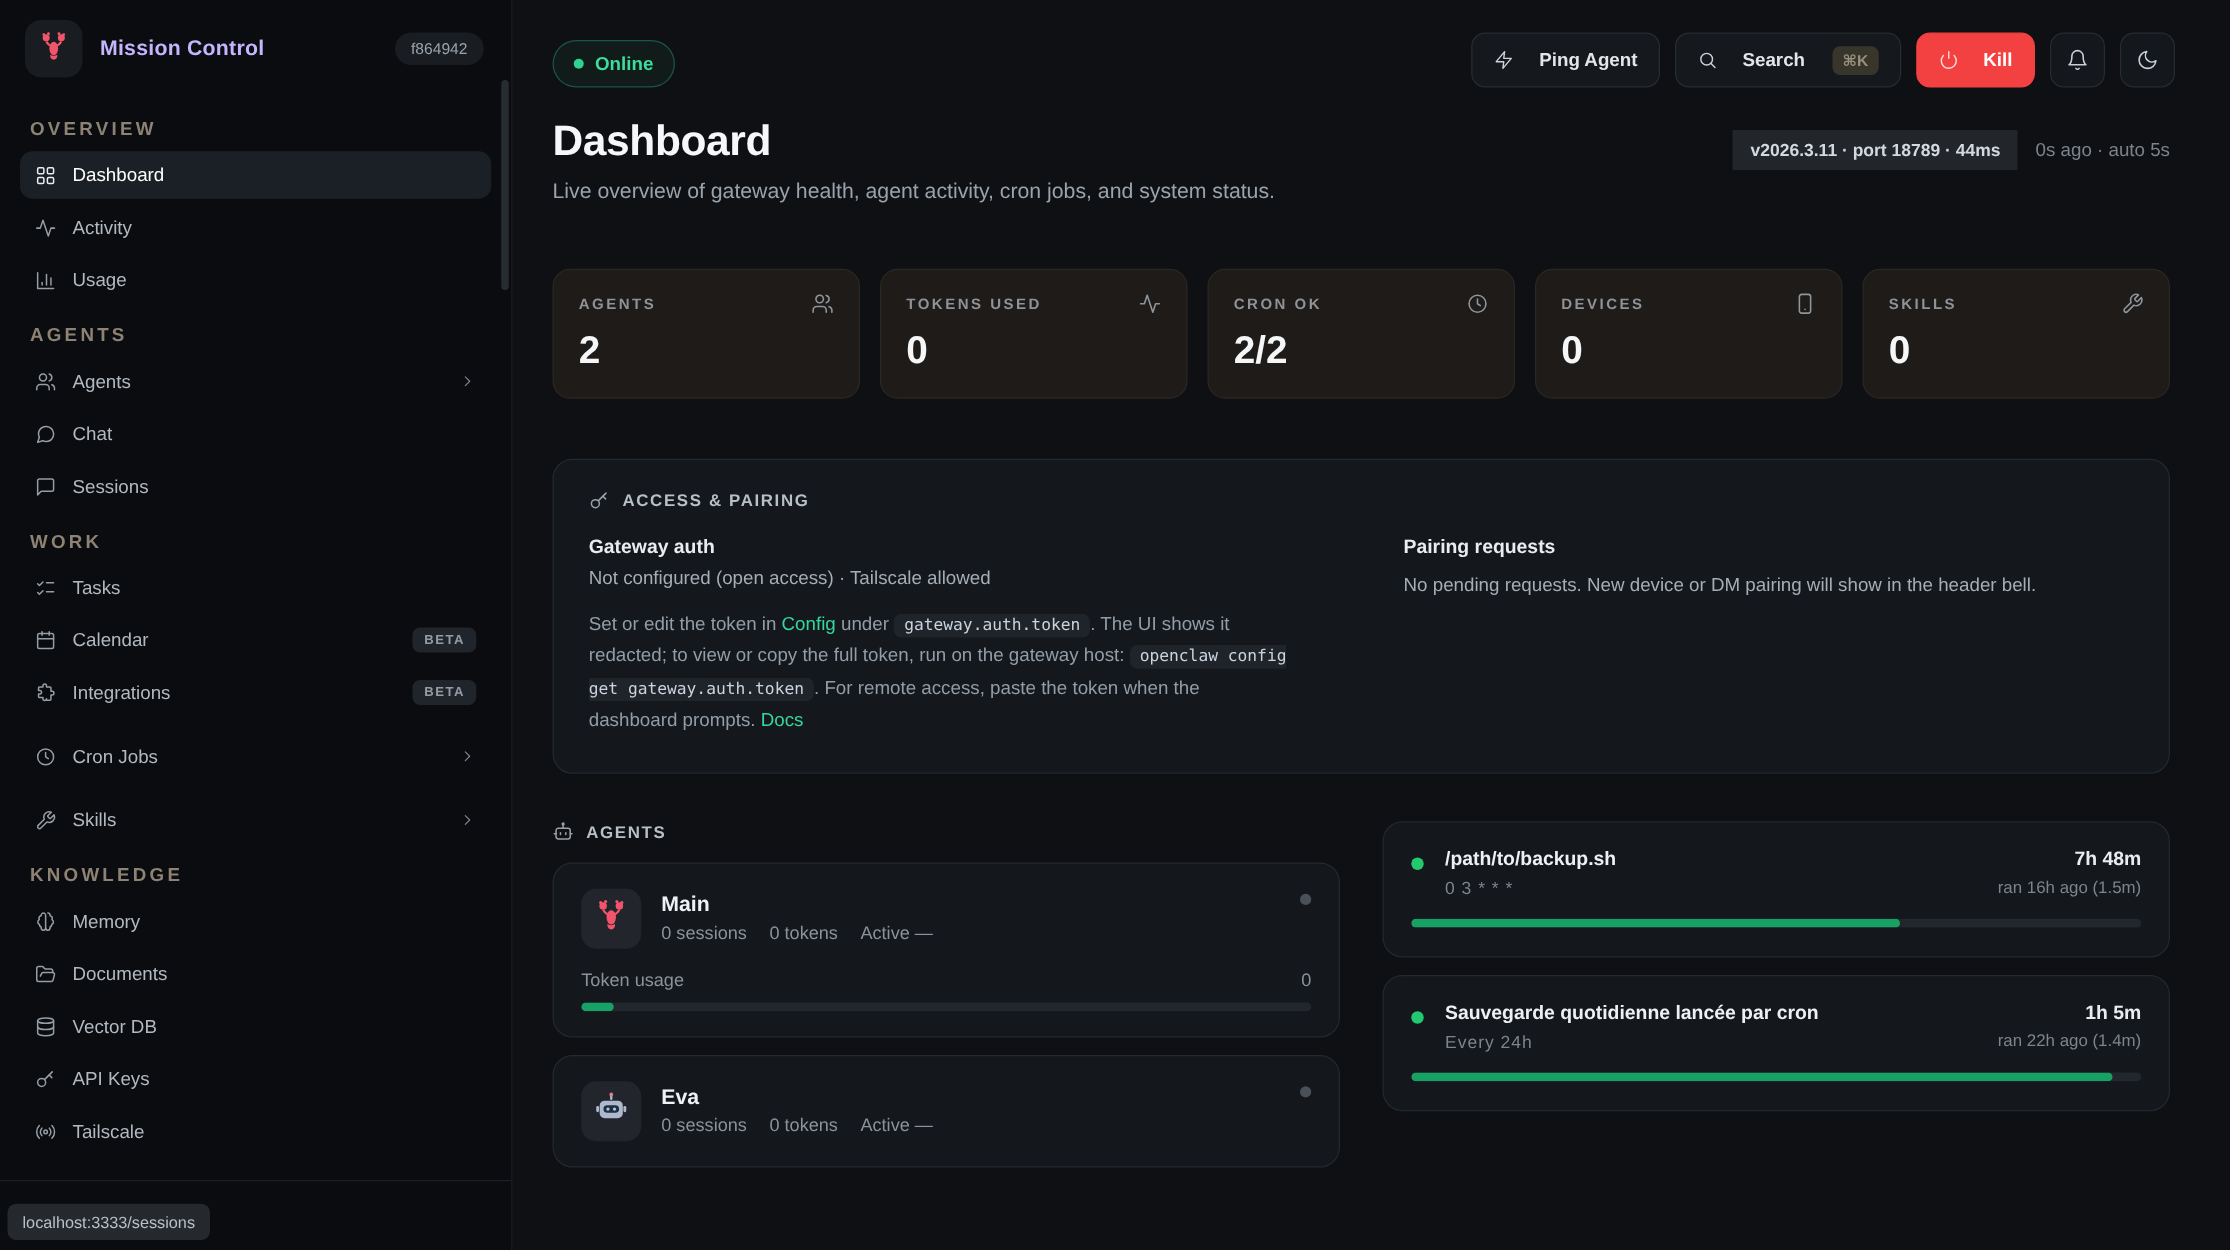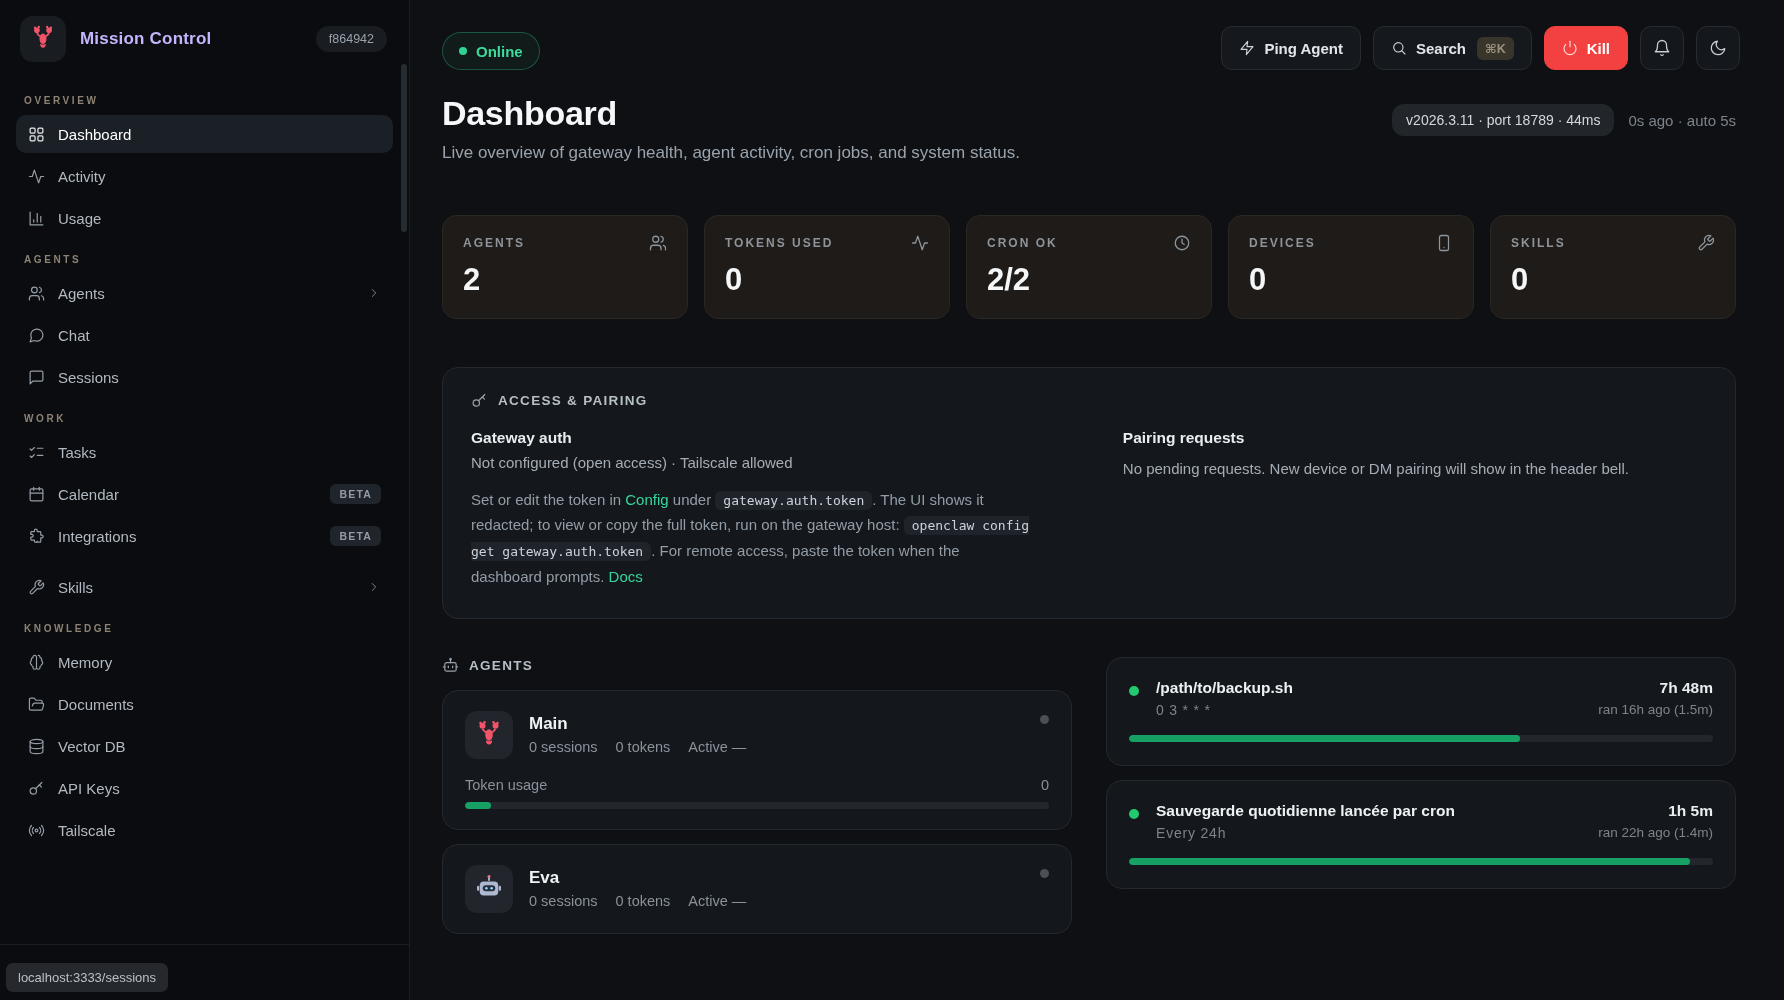--- a/index.html
+++ b/index.html
@@ -33,7 +33,7 @@
 .online{display:flex;align-items:center;gap:9px;border:1px solid rgba(52,211,153,.32);background:rgba(52,211,153,.06);color:#3ddc9c;font-weight:600;font-size:15px;padding:0 16px;height:38px;border-radius:999px}
 .gdot{width:8px;height:8px;border-radius:50%;background:#2fd292}
 .tb-right{margin-left:auto;display:flex;align-items:center;gap:12px}
-.btn{display:flex;align-items:center;gap:9px;height:44px;padding:0 17px;background:#15181c;border:1px solid #272d33;border-radius:11px;color:#e2e6ea;font-size:15px;font-weight:600;font-family:inherit;cursor:pointer}
+.btn{display:flex;align-items:center;gap:20px;height:44px;padding:0 17px;background:#15181c;border:1px solid #272d33;border-radius:11px;color:#e2e6ea;font-size:15px;font-weight:600;font-family:inherit;cursor:pointer}
 .btn .ic{display:flex}
 .btn .ic svg{width:16px;height:16px;color:#cdd3d9}
 .btn kbd{font-family:inherit;background:#38352b;color:#99917d;border-radius:6px;font-size:12.5px;padding:4px 8px;margin-left:2px}

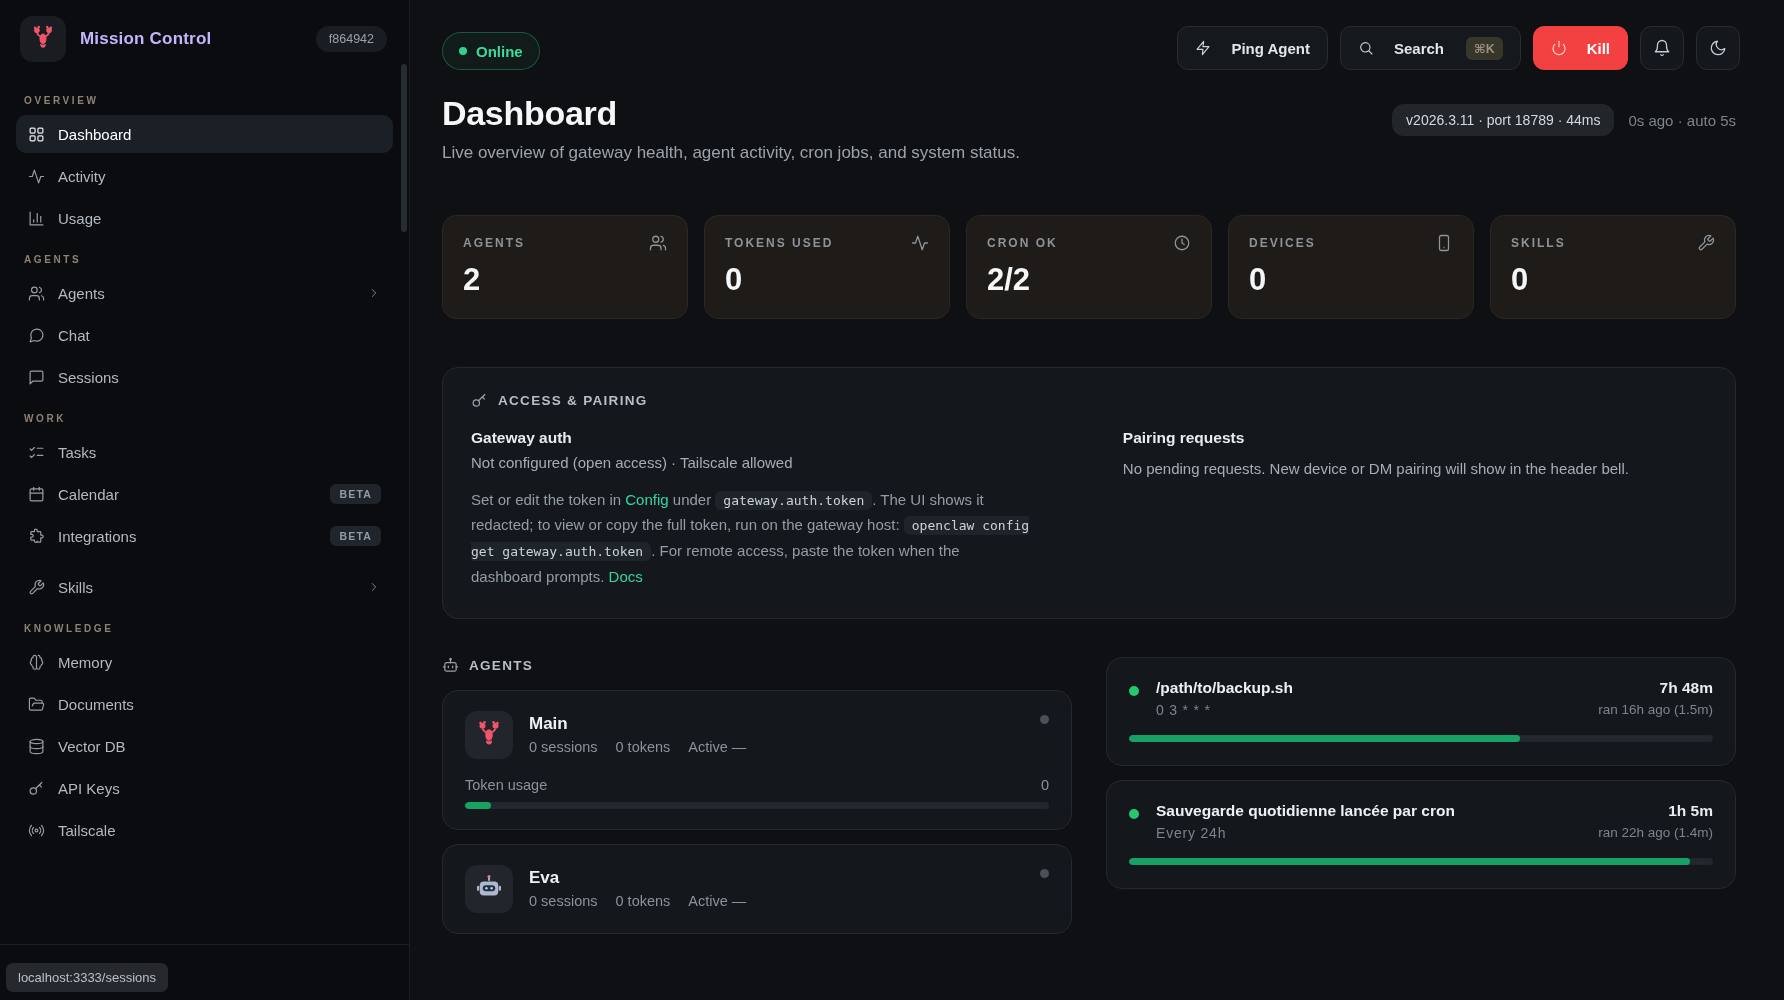--- a/index.html
+++ b/index.html
@@ -14,7 +14,7 @@
 .app-title{font-size:17px;font-weight:700;color:#c4b5fd;letter-spacing:.2px}
 .app-badge{margin-left:auto;background:#191d22;color:#9aa2ab;font-size:12.5px;padding:6px 13px;border-radius:999px}
 .nav{flex:1;padding:8px 16px 0;overflow:hidden}
-.sec-label{color:#8e8274;font-size:10px;font-weight:700;letter-spacing:2.6px;padding:13px 8px 9px}
+.sec-label{color:#8e8274;font-size:15px;font-weight:700;letter-spacing:2.6px;padding:13px 8px 9px}
 .item{display:flex;align-items:center;gap:13px;padding:0 12px;height:38px;margin-bottom:4px;border-radius:10px;color:#b2b9c1;font-size:15px;cursor:pointer}
 .item .ic{display:flex}
 .item .ic svg{width:17px;height:17px;color:#959da6}

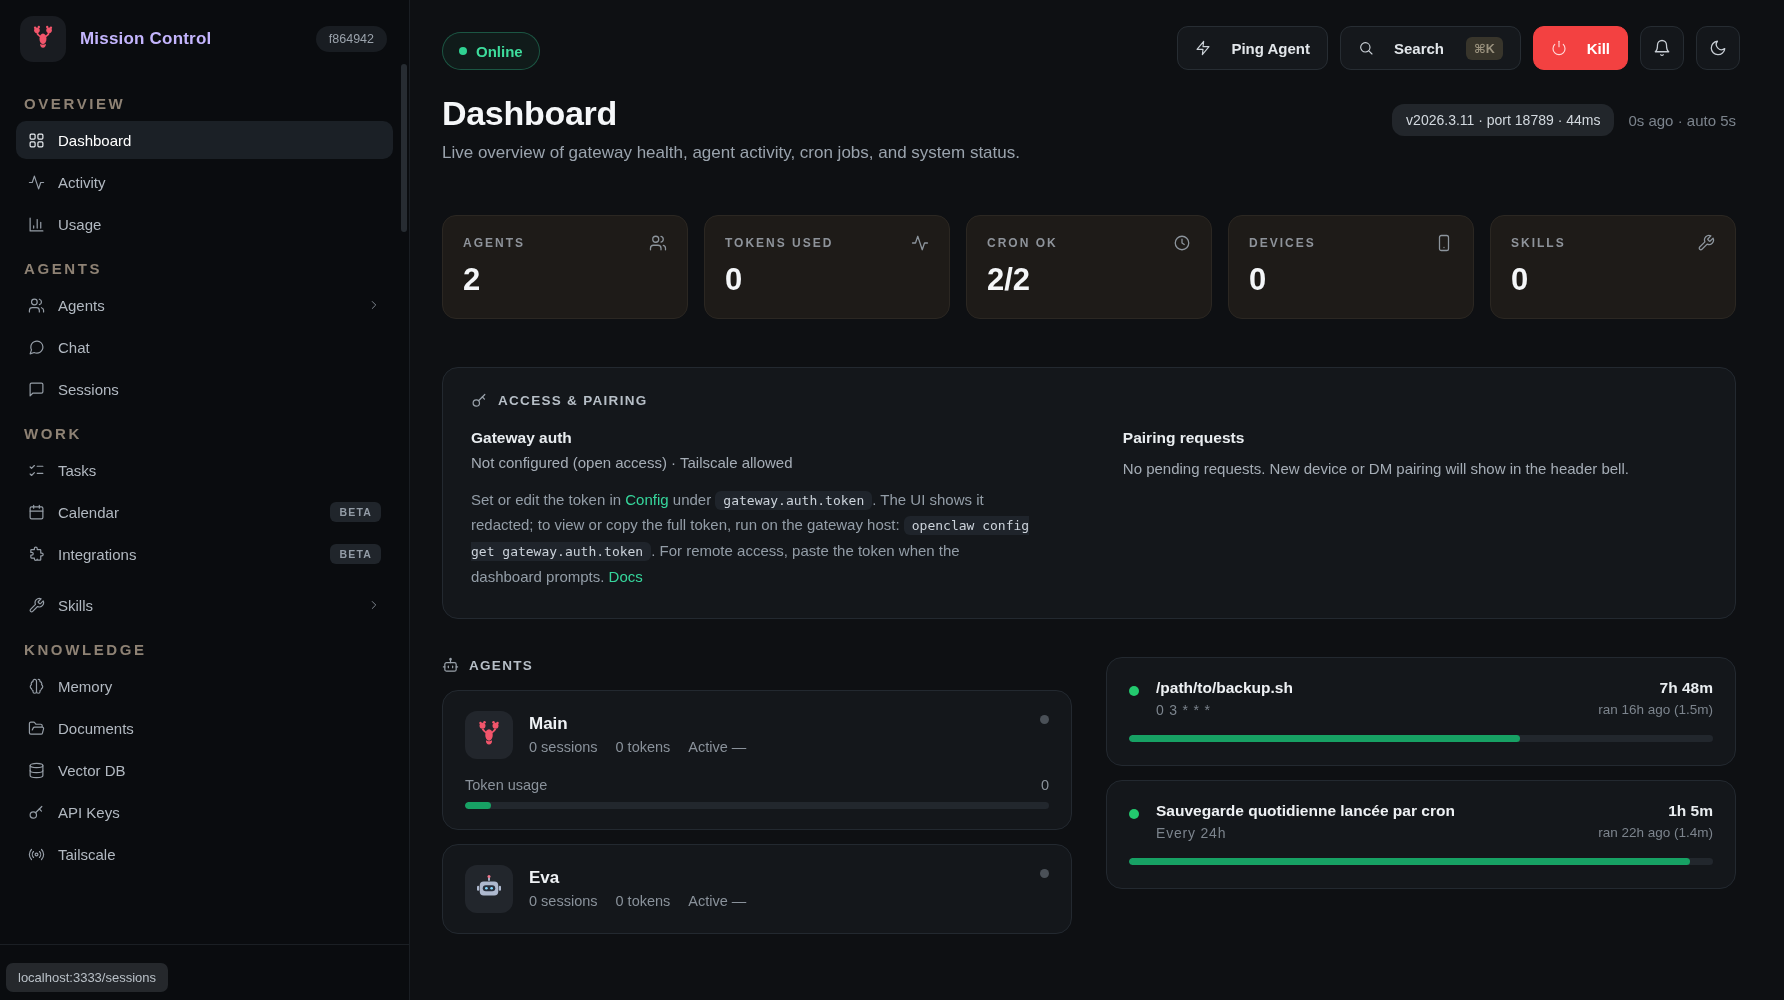--- a/index.html
+++ b/index.html
@@ -47,7 +47,7 @@
 h1{font-size:34px;font-weight:800;color:#f5f7f9;letter-spacing:-.3px;line-height:1.05}
 .subtitle{margin-top:11px;font-size:17px;color:#9aa3ad}
 .head-meta{margin-left:auto;display:flex;align-items:center;gap:14px;margin-top:8px;white-space:nowrap}
-.ver{background:#22262b;color:#d3d9df;font-weight:400;font-size:14px;padding:8px 14px;border-radius:12px}
+.ver{background:#22262b;color:#d3d9df;font-weight:700;font-size:14px;padding:8px 14px;border-radius:1px}
 .refresh{color:#7b838c;font-size:15px}
 
 .stats{display:flex;gap:16px;margin-top:52px}

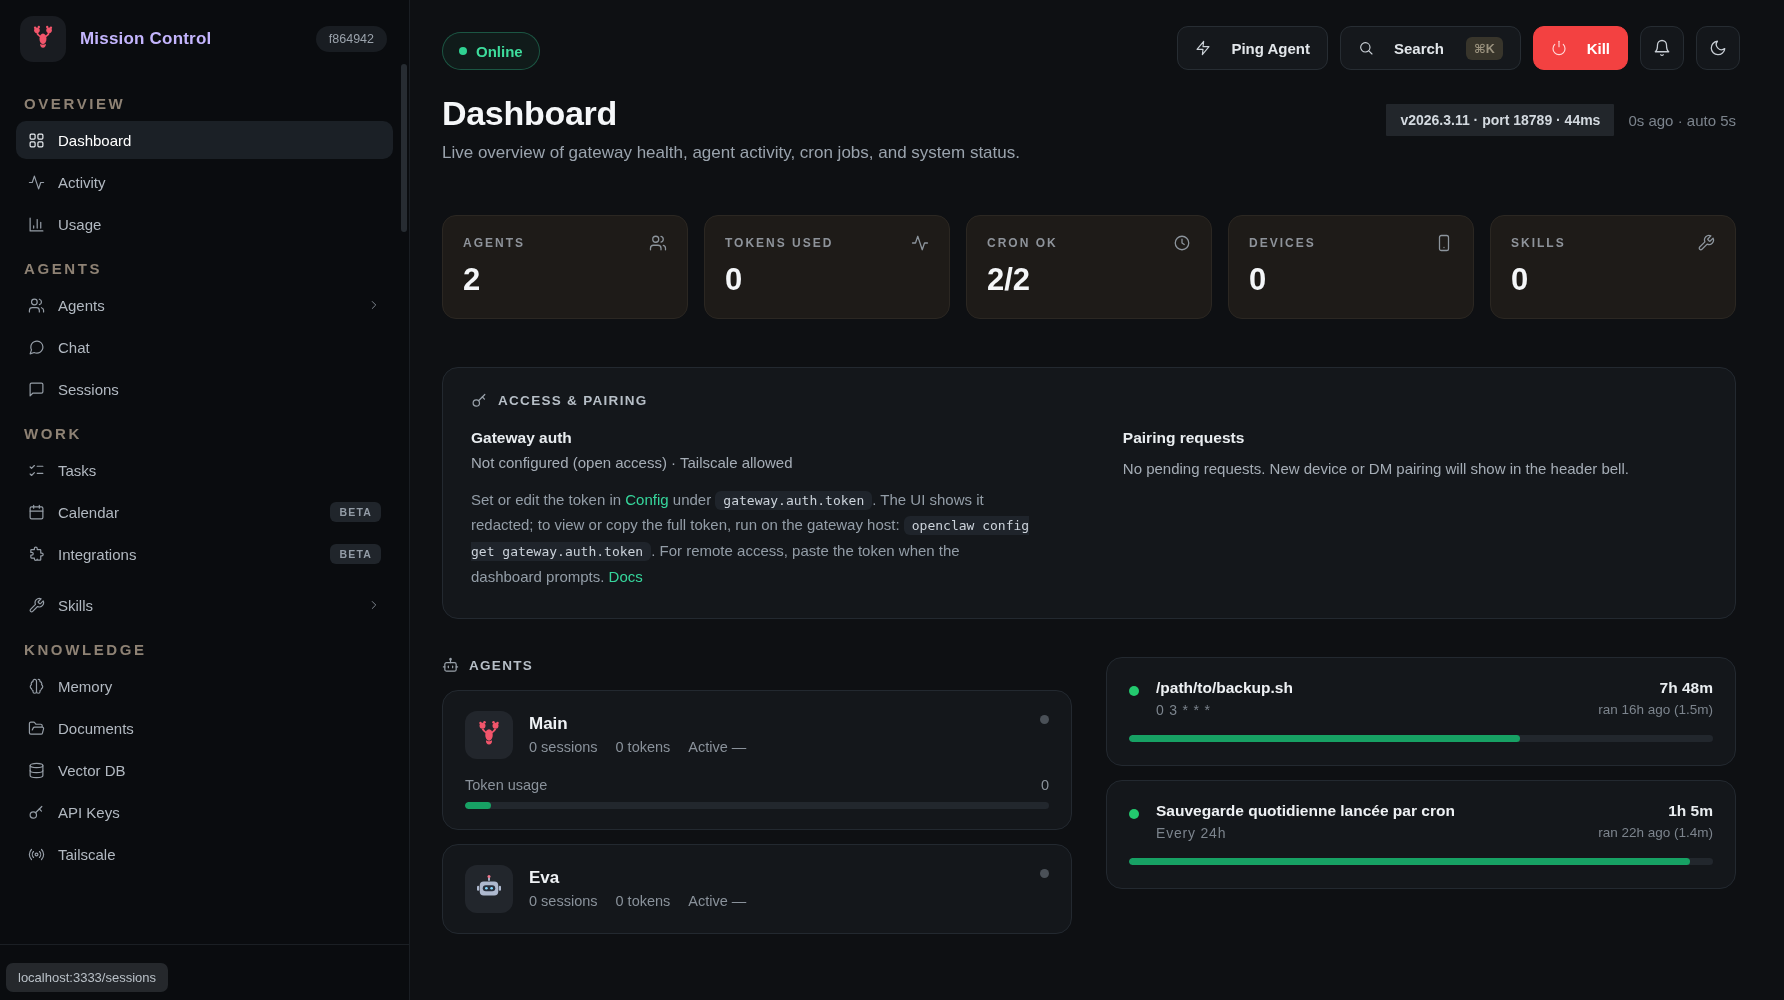--- a/index.html
+++ b/index.html
@@ -223,6 +223,20 @@
         <div class="item spaced">
           <span class="ic">
             <svg viewBox="0 0 24 24" fill="none" stroke="currentColor" stroke-width="1.7" stroke-linecap="round" stroke-linejoin="round">
+              <circle cx="12" cy="12" r="9"></circle>
+              <polyline points="12 7 12 12 15 14"></polyline>
+            </svg>
+          </span>
+          <span>Cron Jobs</span>
+          <span class="chev">
+            <svg viewBox="0 0 24 24" fill="none" stroke="currentColor" stroke-width="1.7" stroke-linecap="round" stroke-linejoin="round">
+              <polyline points="9 18 15 12 9 6"></polyline>
+            </svg>
+          </span>
+        </div>
+        <div class="item spaced">
+          <span class="ic">
+            <svg viewBox="0 0 24 24" fill="none" stroke="currentColor" stroke-width="1.7" stroke-linecap="round" stroke-linejoin="round">
               <path d="M14.7 6.3a1 1 0 0 0 0 1.4l1.6 1.6a1 1 0 0 0 1.4 0l3.77-3.77a6 6 0 0 1-7.94 7.94l-6.91 6.91a2.12 2.12 0 0 1-3-3l6.91-6.91a6 6 0 0 1 7.94-7.94l-3.76 3.76z"></path>
             </svg>
           </span>

